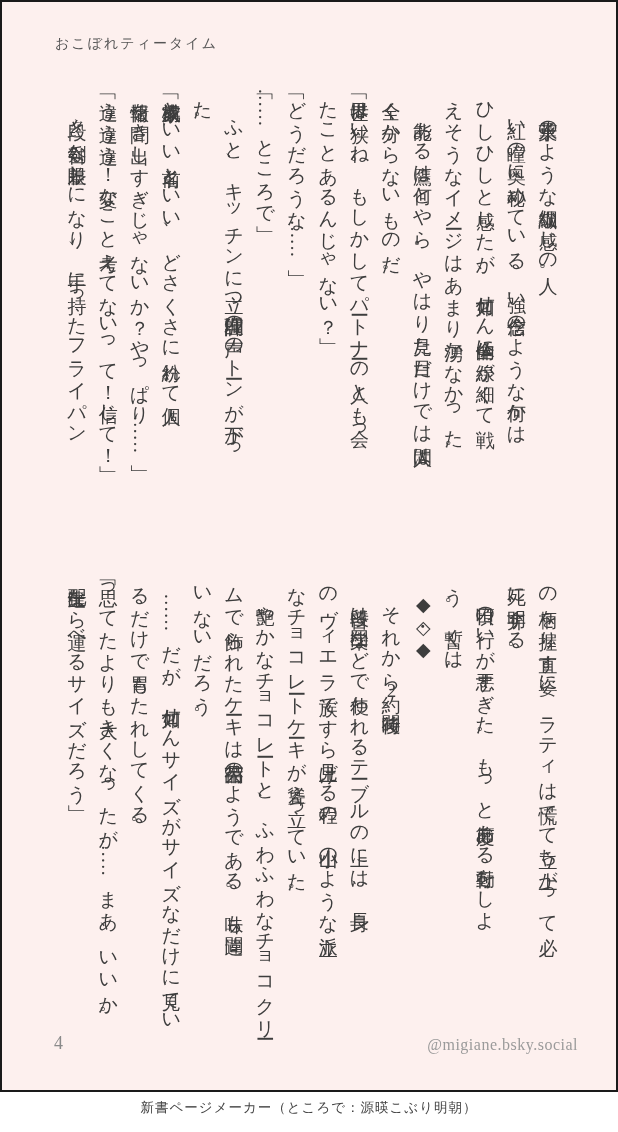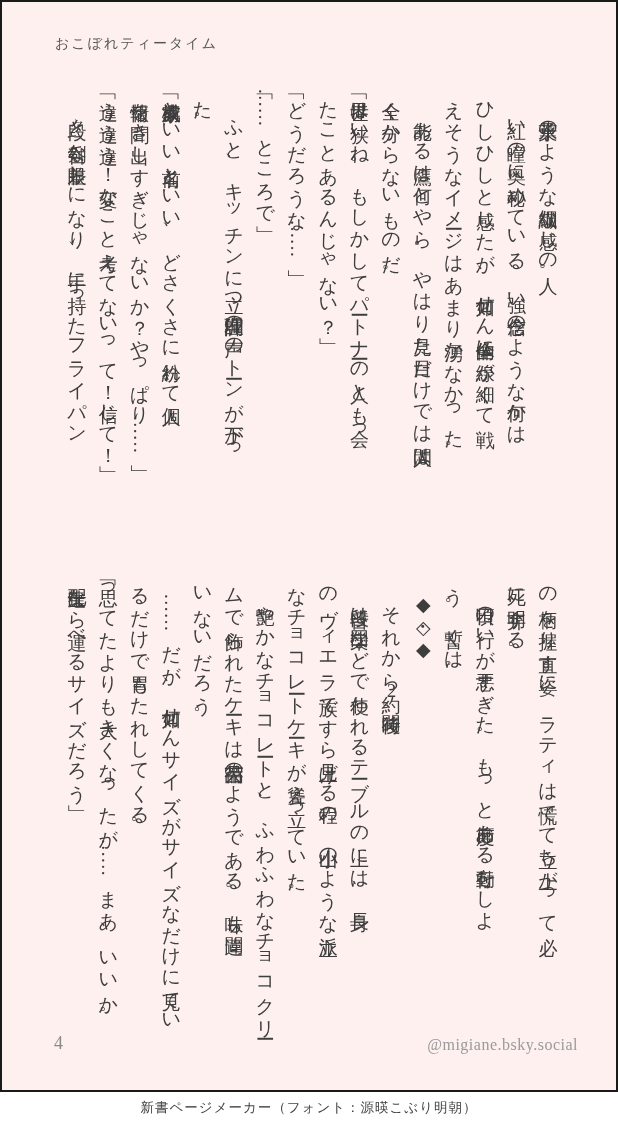--- a/index.html
+++ b/index.html
@@ -116,7 +116,7 @@
     <div class="social-handle">@migiane.bsky.social</div>
   </div>
 
-  <div class="caption">新書ページメーカー（フォント：源暎こぶり明朝）</div>
+  <div class="caption">新書ページメーカー（ところで：源暎こぶり明朝）</div>
 </div>
 
 </body></html>

